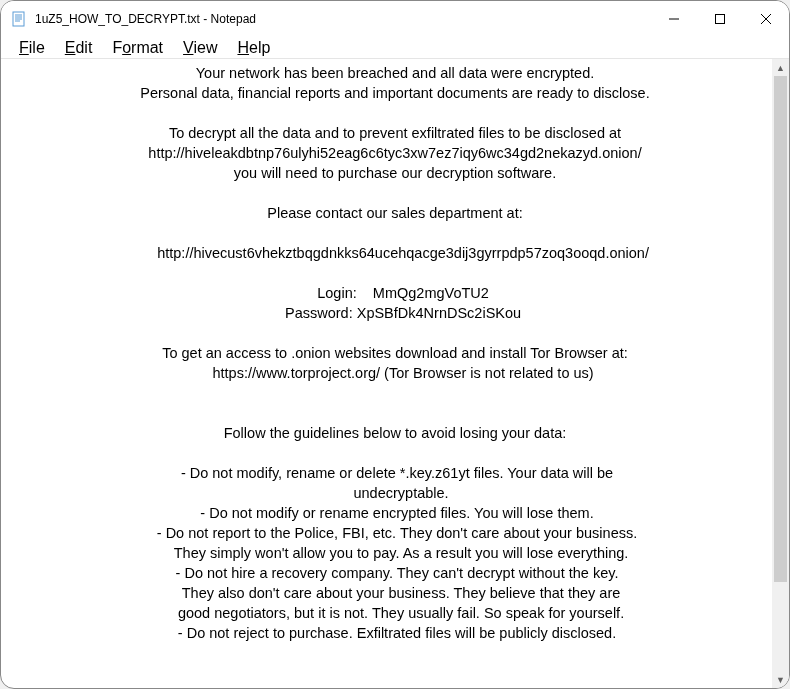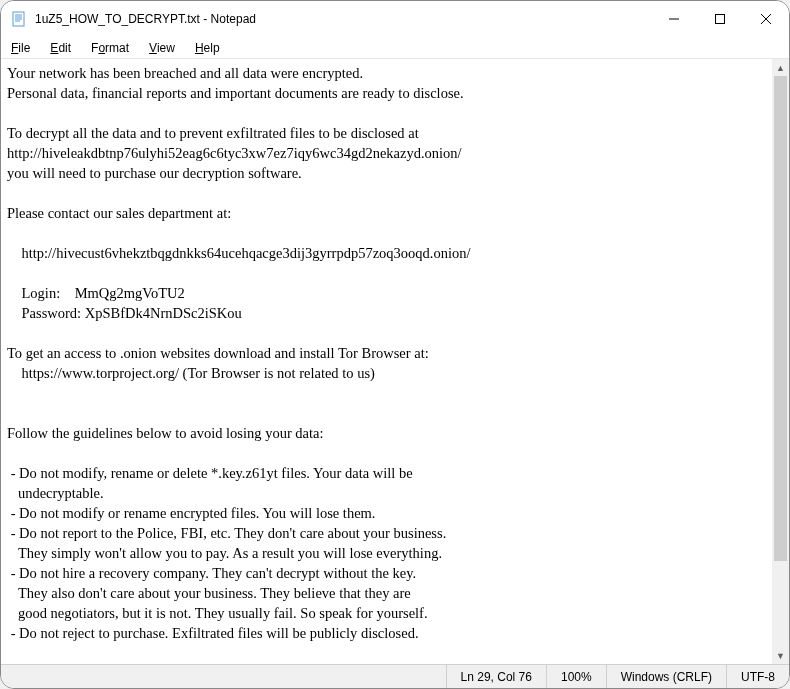--- a/index.html
+++ b/index.html
@@ -58,9 +58,8 @@
     .menubar {
       height: 22px;
       display: flex;
-      align-items: center;
-      padding: 0 0;
-      font-size: 12px;
+      padding: 0 8px;
+      font-size: 16px;
       color: #000;
       border-bottom: 1px solid #e5e5e5;
     }

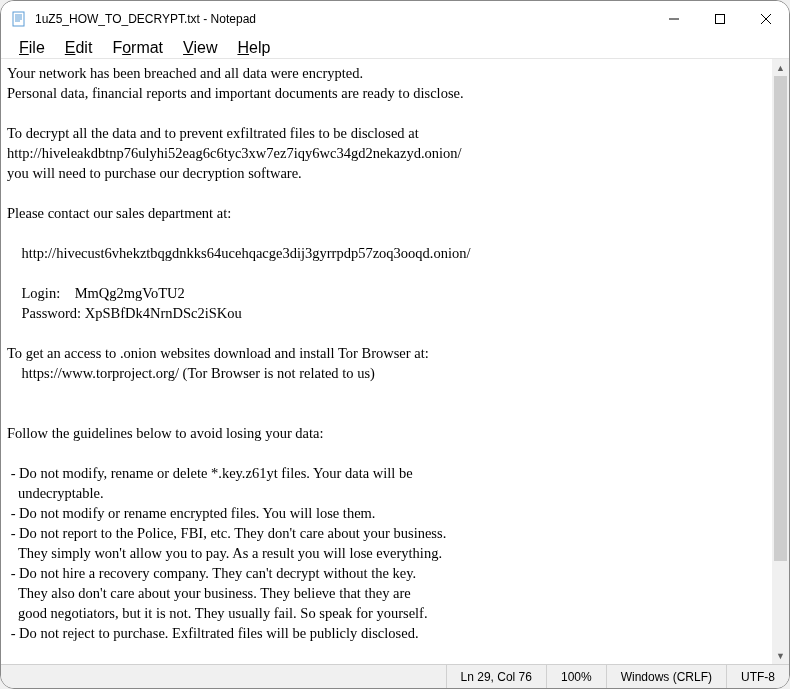--- a/index.html
+++ b/index.html
@@ -71,7 +71,7 @@
     .content {
       flex: 1;
       padding: 4px 6px;
-      font-family: Liberation Serif, serif;
+      font-family: Liberation Sans, sans-serif;
       font-size: 14.5px;
       line-height: 1.38;
       white-space: pre-wrap;
@@ -79,6 +79,7 @@
       overflow-x: auto;
       overflow-y: hidden;
       position: relative;
+      text-align: center;
     }
     .scrollbar-v {
       position: absolute;

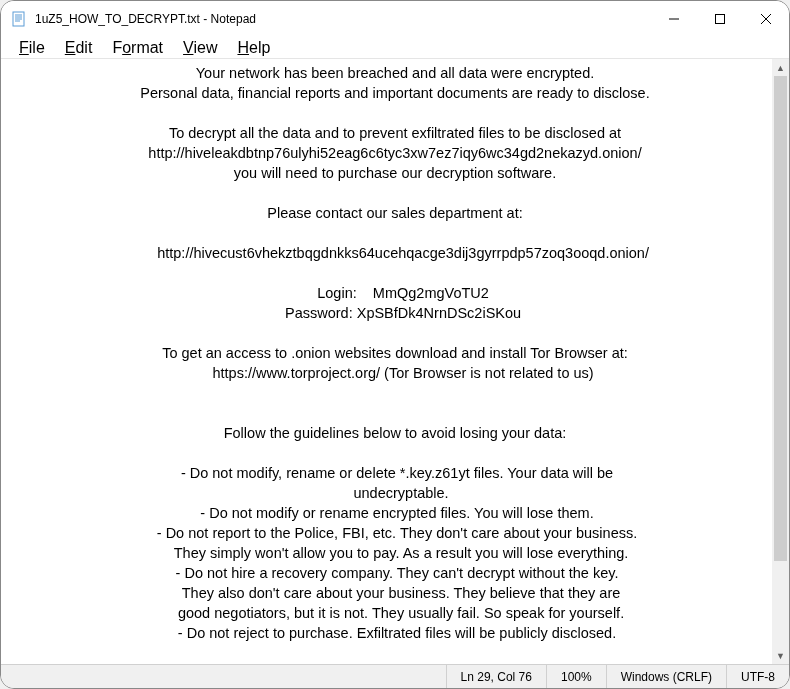--- a/index.html
+++ b/index.html
@@ -215,13 +215,6 @@
     </div>
   </div>
 
-  <div class="statusbar">
-    <div class="status-spacer"></div>
-    <div class="status-cell">Ln 29, Col 76</div>
-    <div class="status-cell">100%</div>
-    <div class="status-cell">Windows (CRLF)</div>
-    <div class="status-cell">UTF-8</div>
-  </div>
 </div>
 
 </body></html>

